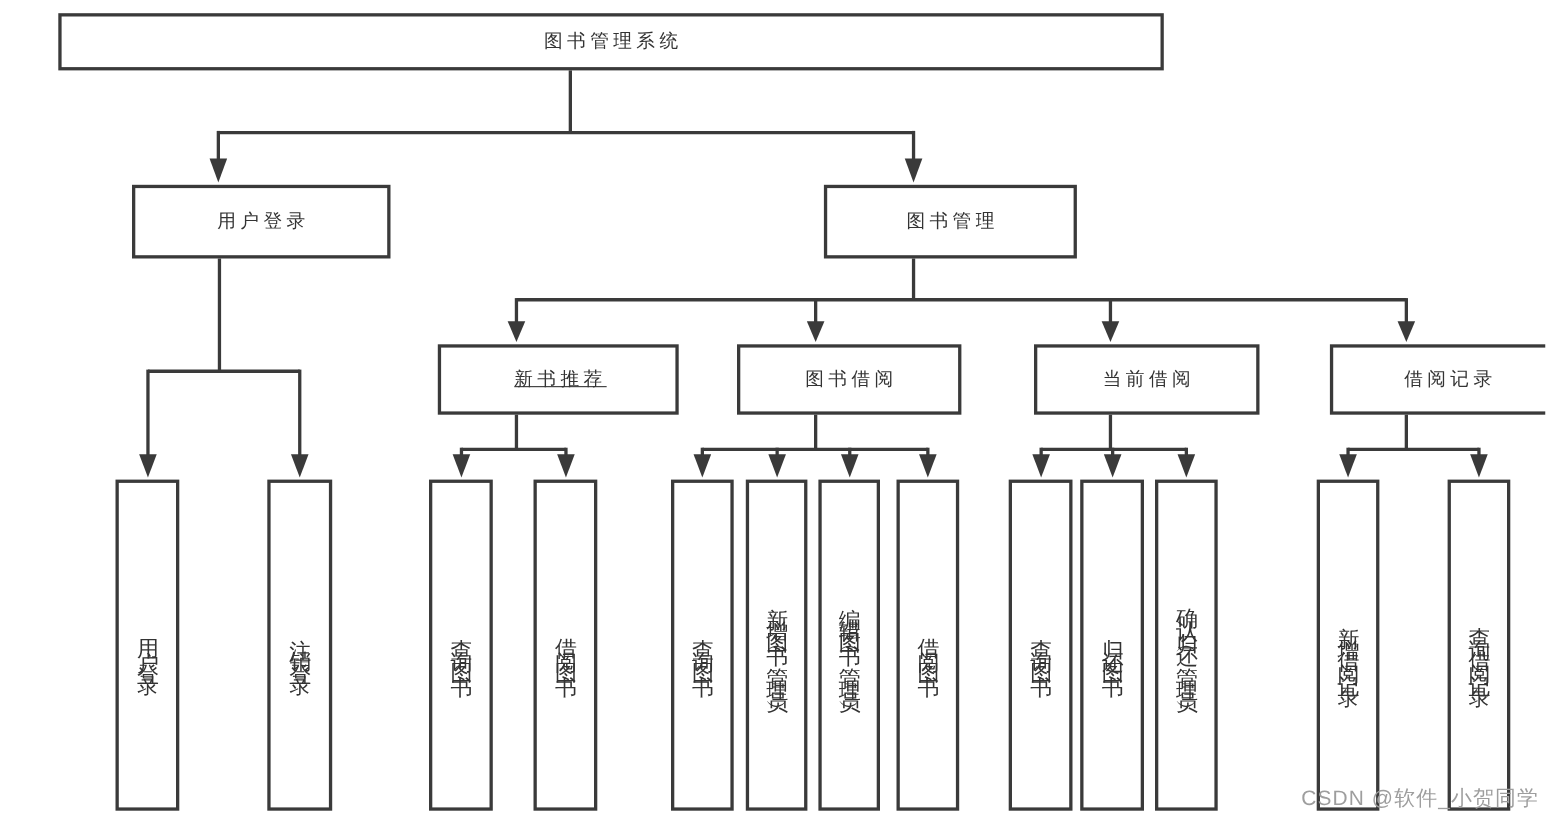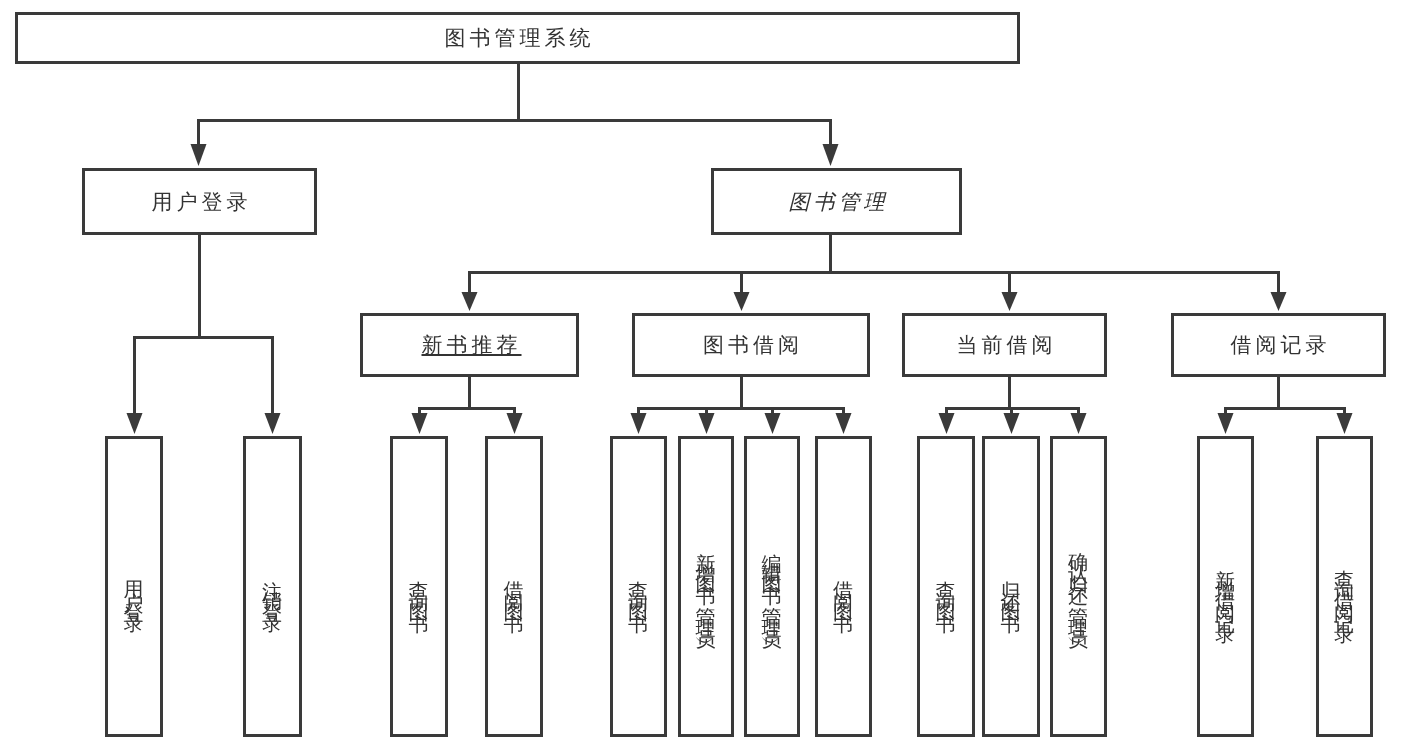--- a/index.html
+++ b/index.html
@@ -22,7 +22,7 @@
     display:flex;align-items:center;justify-content:center;
     text-align:center;line-height:1.2;
   }
-  .h-node{font-size:21px;letter-spacing:4px;text-indent:4px;white-space:nowrap;}
+  .h-node{font-size:17px;letter-spacing:4px;text-indent:4px;white-space:nowrap;margin-left:38px;}
   .v-node{
     writing-mode:vertical-rl;text-orientation:mixed;
     font-size:20px;letter-spacing:11px;padding:6px 0;

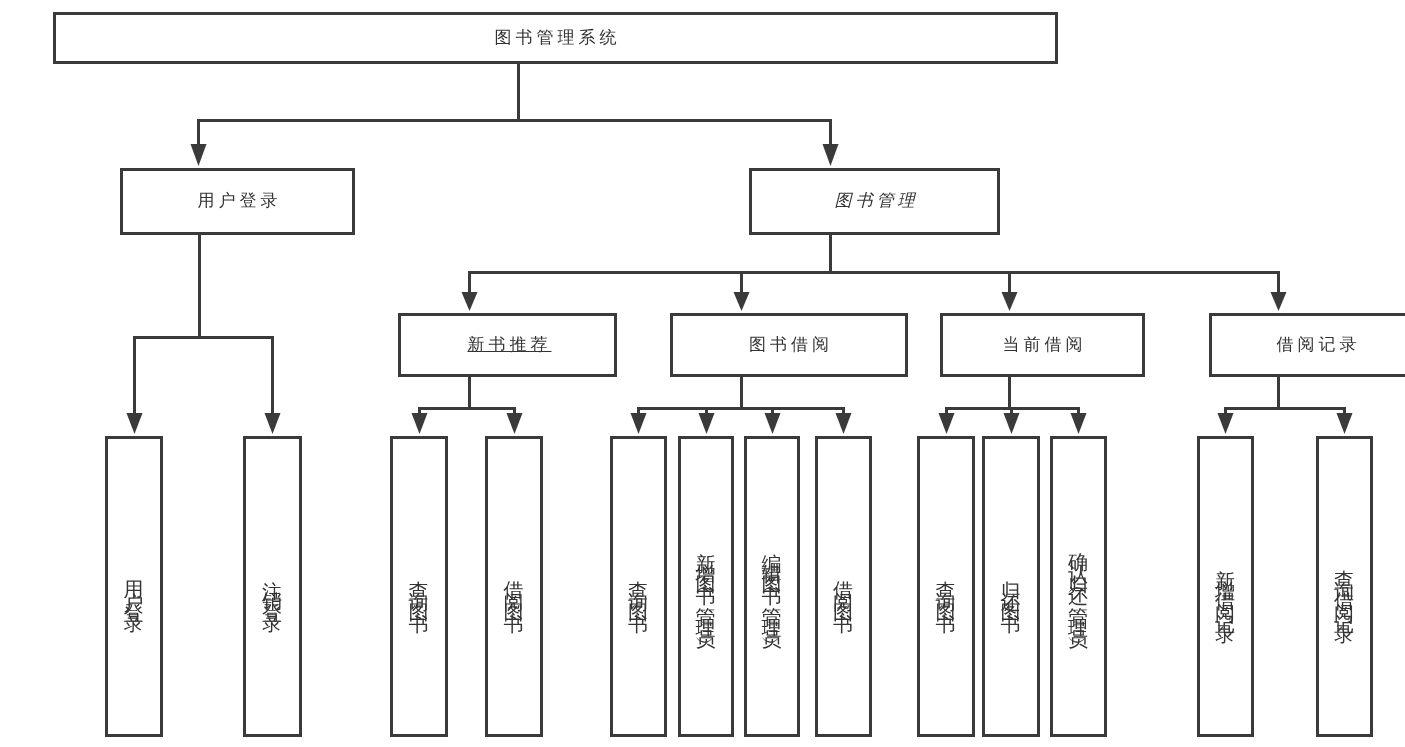--- a/index.html
+++ b/index.html
@@ -116,7 +116,7 @@
   <div class="node h-node" style="left:15px;top:12px;width:1005px;height:52px;">图书管理系统</div>
 
   <div class="node h-node" style="left:82px;top:168px;width:235px;height:67px;">用户登录</div>
-  <div class="node h-node" style="left:711px;top:168px;width:251px;height:67px;font-style:italic;">图书管理</div>
+  <div class="node h-node" style="left:711px;top:168px;width:230px;height:67px;">图书管理</div>
 
   <div class="node h-node" style="left:360px;top:313px;width:219px;height:64px;text-decoration:underline;">新书推荐</div>
   <div class="node h-node" style="left:632px;top:313px;width:238px;height:64px;">图书借阅</div>

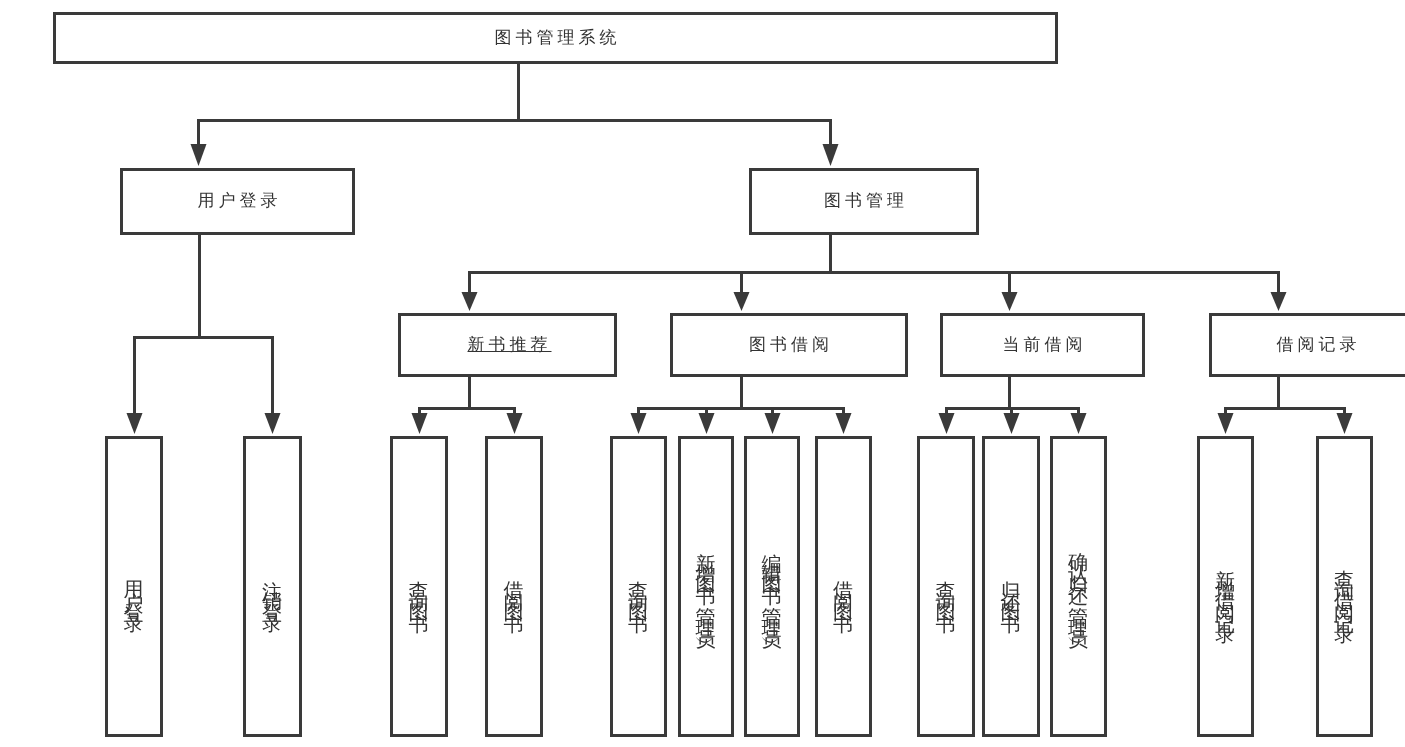--- a/index.html
+++ b/index.html
@@ -119,7 +119,7 @@
   <div class="node h-node" style="left:711px;top:168px;width:230px;height:67px;">图书管理</div>
 
   <div class="node h-node" style="left:360px;top:313px;width:219px;height:64px;text-decoration:underline;">新书推荐</div>
-  <div class="node h-node" style="left:632px;top:313px;width:238px;height:64px;">图书借阅</div>
+  <div class="node h-node" style="left:632px;top:313px;width:204px;height:64px;">图书借阅</div>
   <div class="node h-node" style="left:902px;top:313px;width:205px;height:64px;">当前借阅</div>
   <div class="node h-node" style="left:1171px;top:313px;width:215px;height:64px;">借阅记录</div>
 

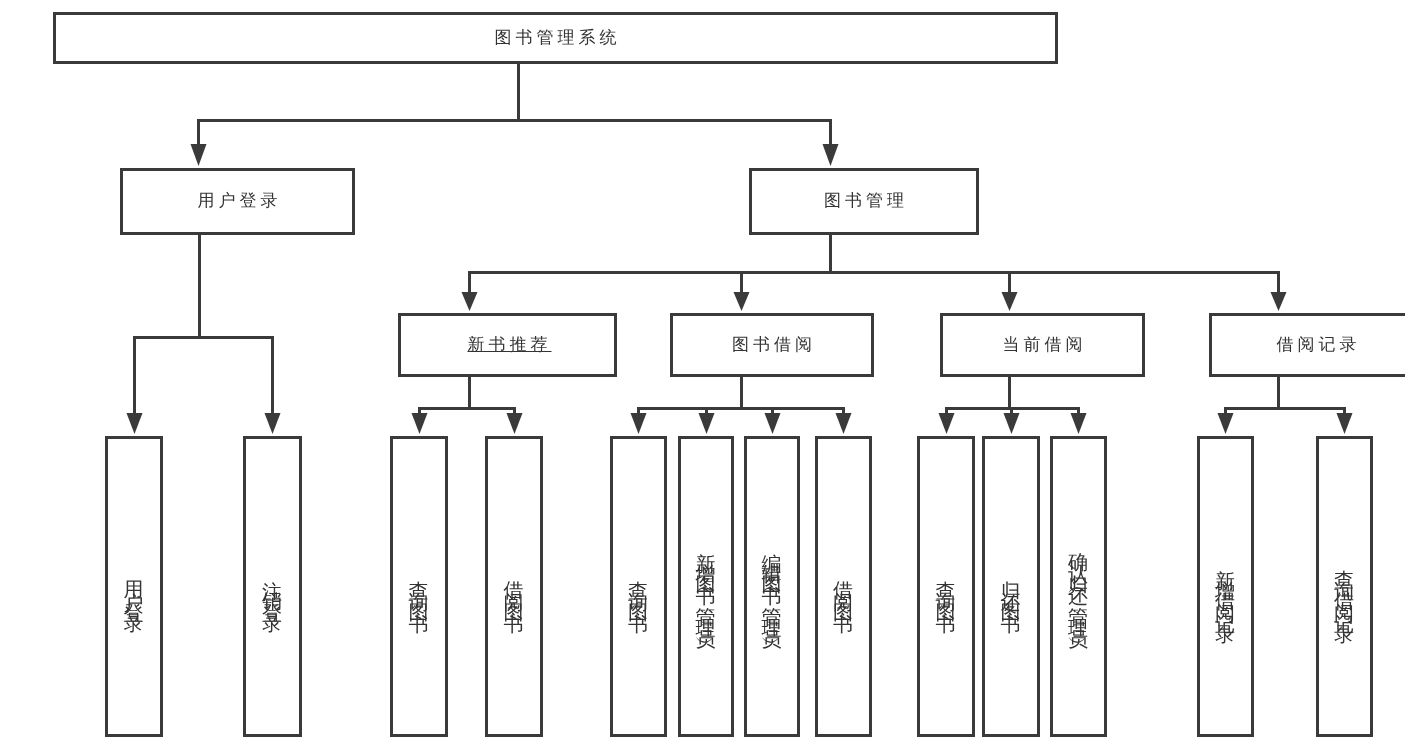--- a/index.html
+++ b/index.html
@@ -141,6 +141,7 @@
   <div class="node v-node" style="left:1197px;top:436px;width:57px;height:301px;">新增借阅记录</div>
   <div class="node v-node" style="left:1316px;top:436px;width:57px;height:301px;">查询借阅记录</div>
 
+  <div class="watermark">CSDN @软件_小贺同学</div>
 </div>
 
 </body></html>

